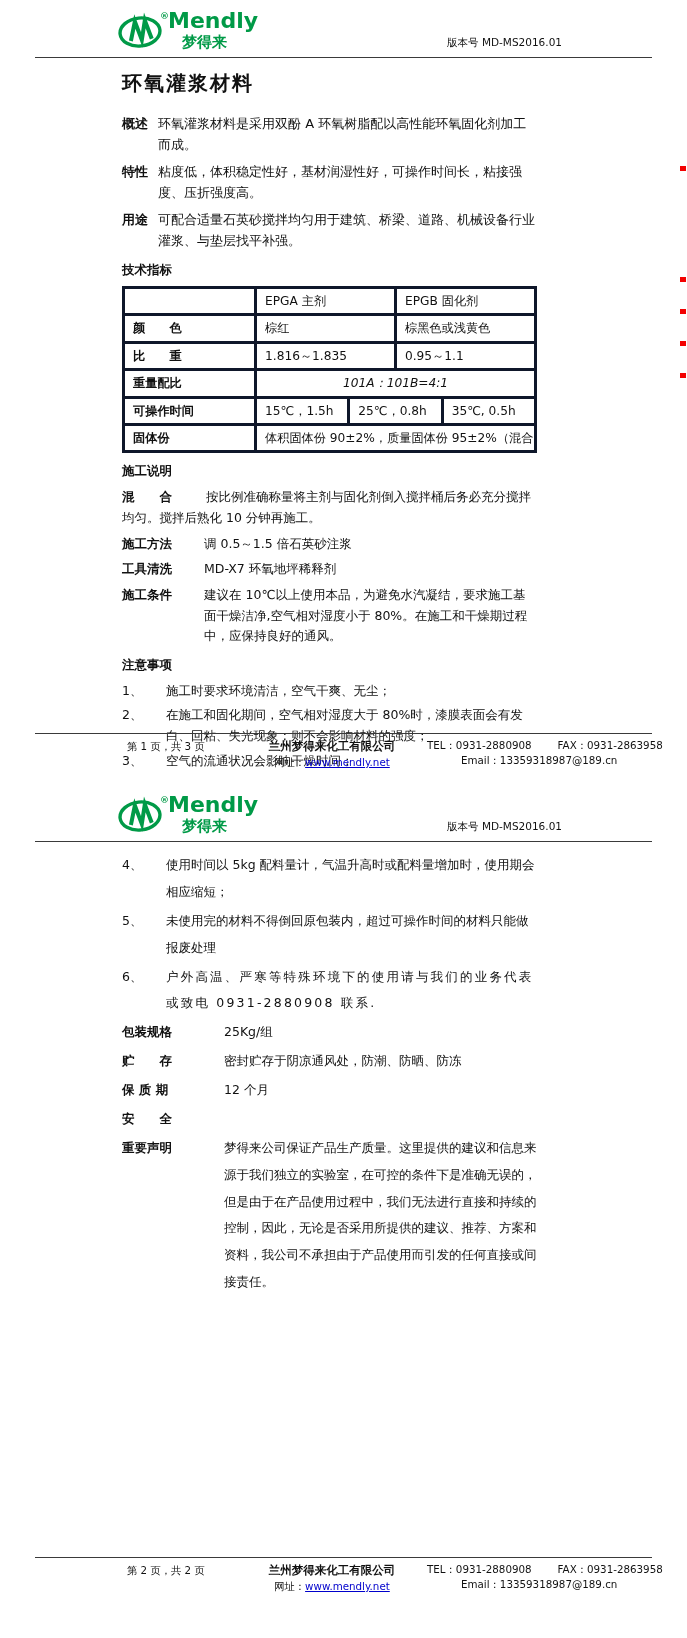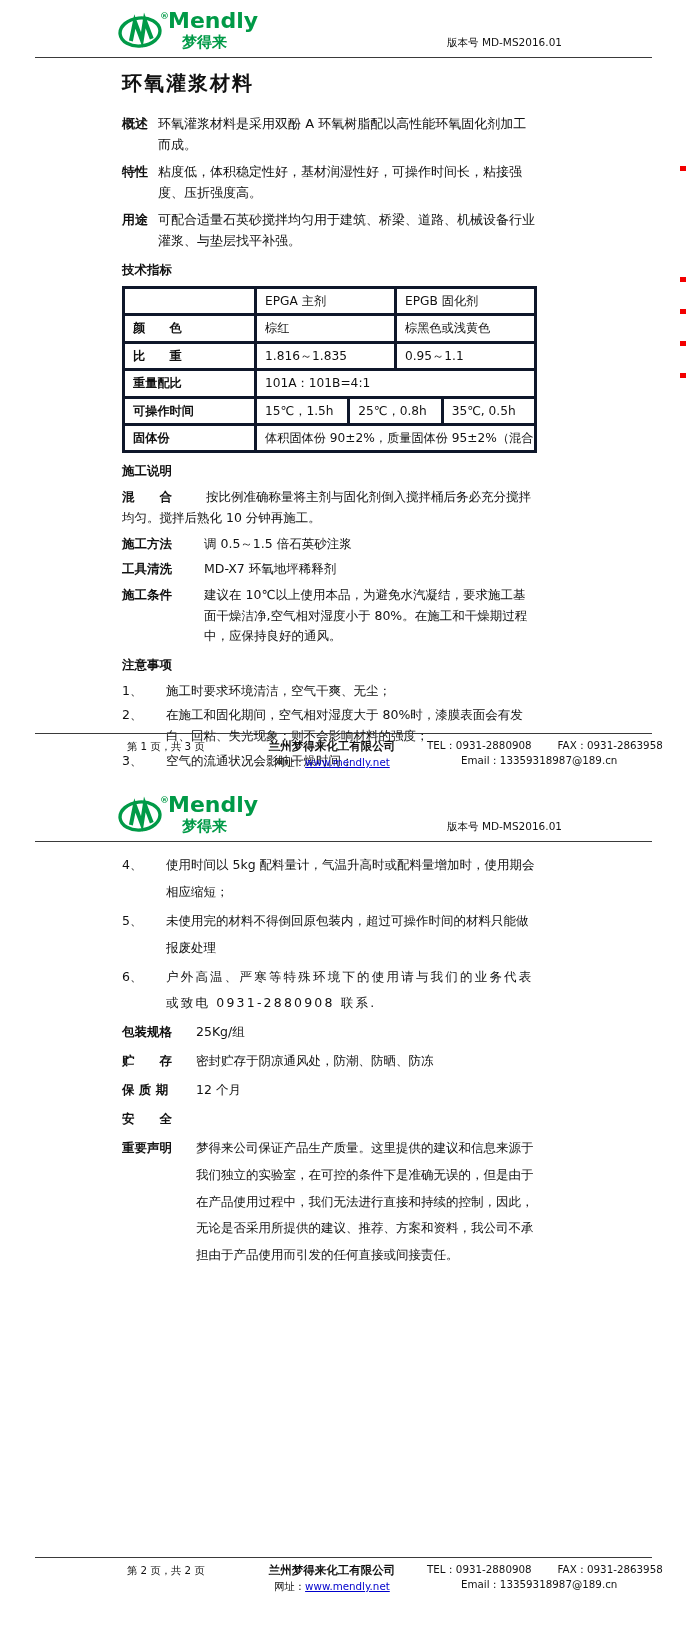--- a/index.html
+++ b/index.html
@@ -28,7 +28,7 @@
   table.tech td{border:3px solid #0f172a;font-size:12.2px;padding:4px 8px;line-height:1.35;
     overflow:hidden;white-space:nowrap;}
   td.lbl{font-weight:bold;}
-  td.ctr{}
+  td.ctr{text-align:center;font-style:italic;}
 
   .cons-row{display:flex;margin-bottom:5px;line-height:1.65;font-size:12.5px;}
   .cons-label{flex:0 0 60px;font-weight:bold;margin-right:22px;white-space:nowrap;}

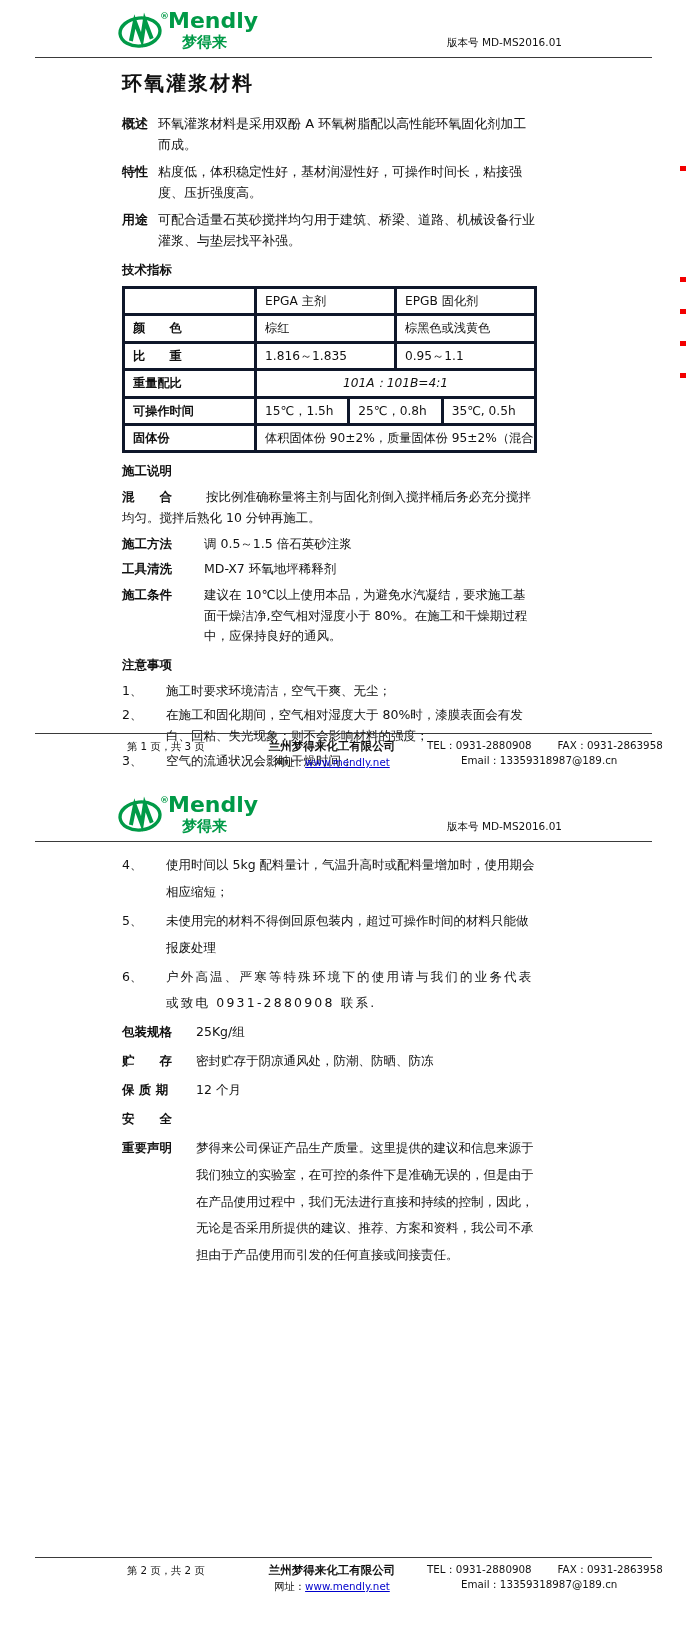--- a/index.html
+++ b/index.html
@@ -42,7 +42,7 @@
 
   
   .p2 .note-row{line-height:2.15;margin-bottom:2px;}
-  .p2-row{display:flex;margin-bottom:2px;line-height:2.15;font-size:12.5px;}
+  .p2-row{display:flex;margin-bottom:2px;line-height:2.15;font-size:12.5px;gap:28px;}
   .p2-label{flex:0 0 62px;font-weight:bold;margin-right:12px;white-space:nowrap;}
   .p2-text{flex:1;}
   .p2 .note-row:nth-child(3) .note-text{letter-spacing:2.2px;}

